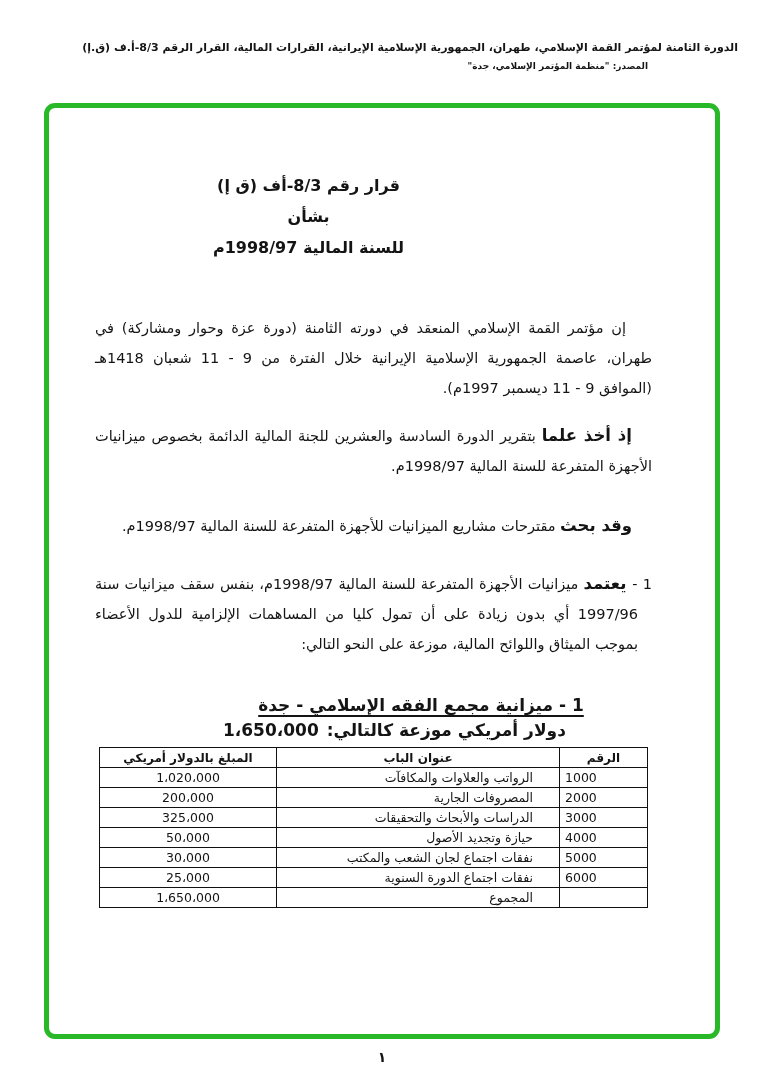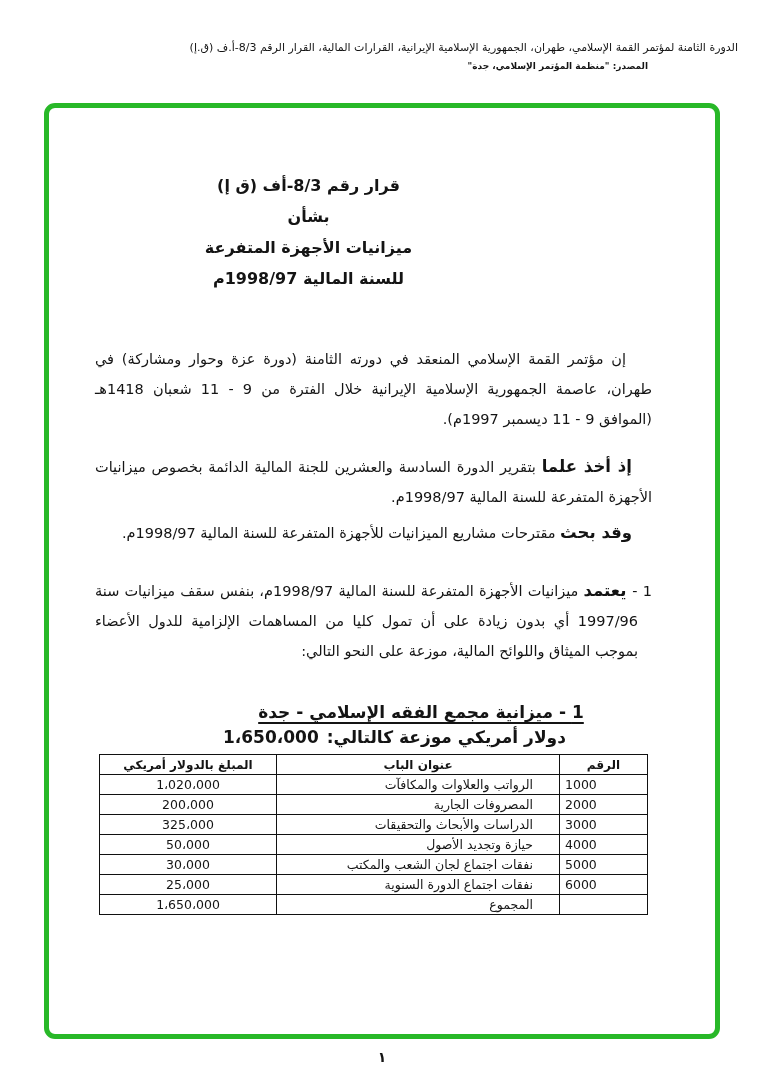--- a/index.html
+++ b/index.html
@@ -16,7 +16,7 @@
   .top-header {
     position:absolute; top:40px; right:26px; left:38px;
     direction:rtl; text-align:right;
-    font-size:11px; font-weight:normal; line-height:15px;
+    font-size:11px; font-weight:bold; line-height:15px;
   }
   .top-source {
     position:absolute; top:61px; right:116px;

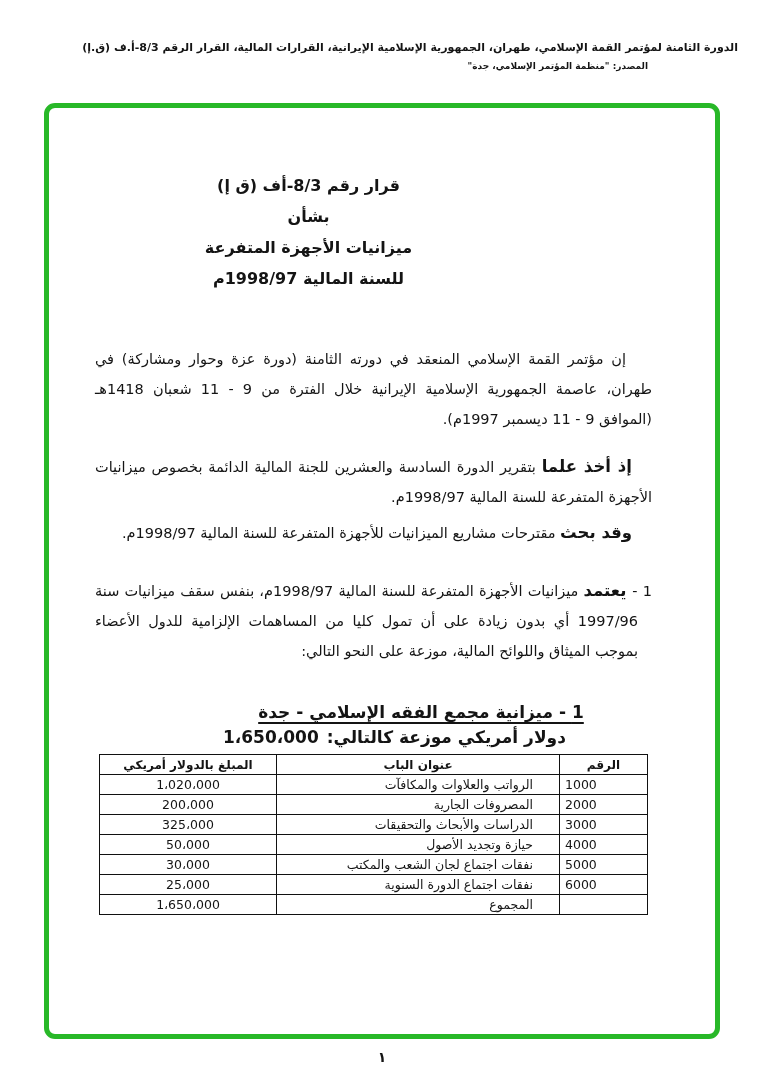--- a/index.html
+++ b/index.html
@@ -112,7 +112,6 @@
       <div class="title-block">
         <div>قرار رقم 8/3-أف (ق إ)</div>
         <div>بشأن</div>
-        <div>ميزانيات الأجهزة المتفرعة</div>
         <div>للسنة المالية 1998/97م</div>
       </div>
 

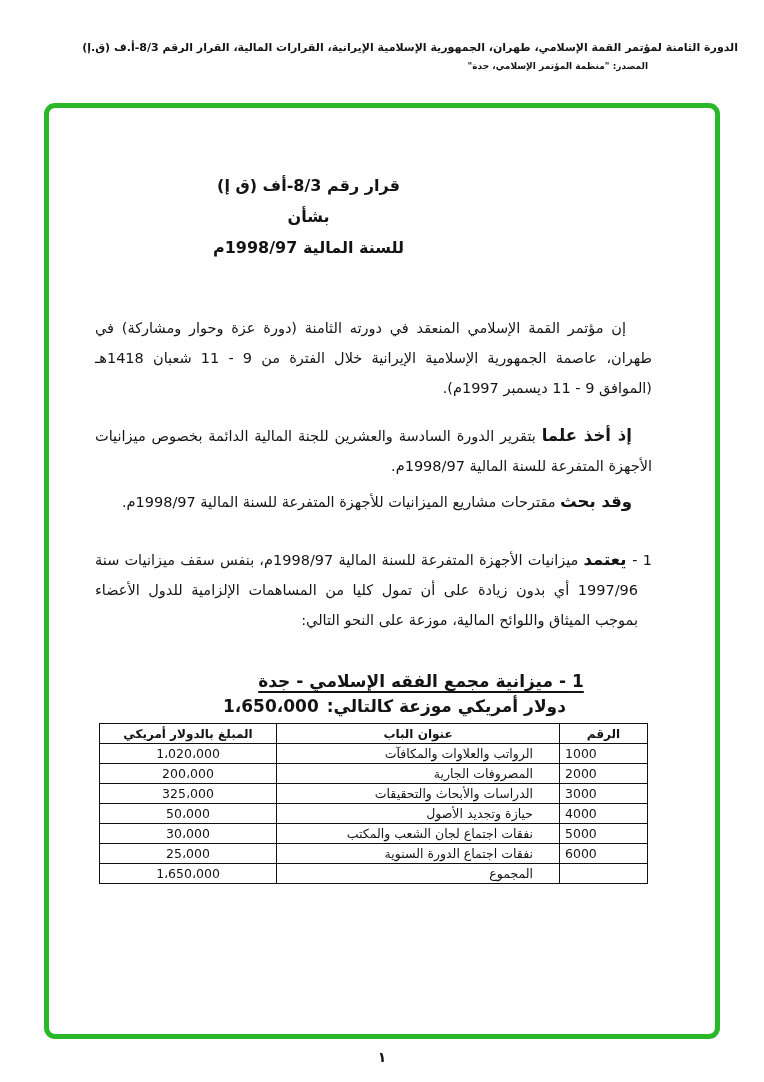--- a/index.html
+++ b/index.html
@@ -49,7 +49,7 @@
   }
   .p1 { margin-top:50px; text-indent:26px; }
   .p2 { margin-top:18px; text-indent:20px; }
-  .p3 { margin-top:6px; text-indent:20px; }
+  .p3 { margin-top:30px; text-indent:20px; }
   .item1 { margin-top:28px; padding-right:14px; text-indent:-14px; }
   .lead { font-weight:bold; font-size:16.5px; }
   .item-num { margin-left:6px; }

